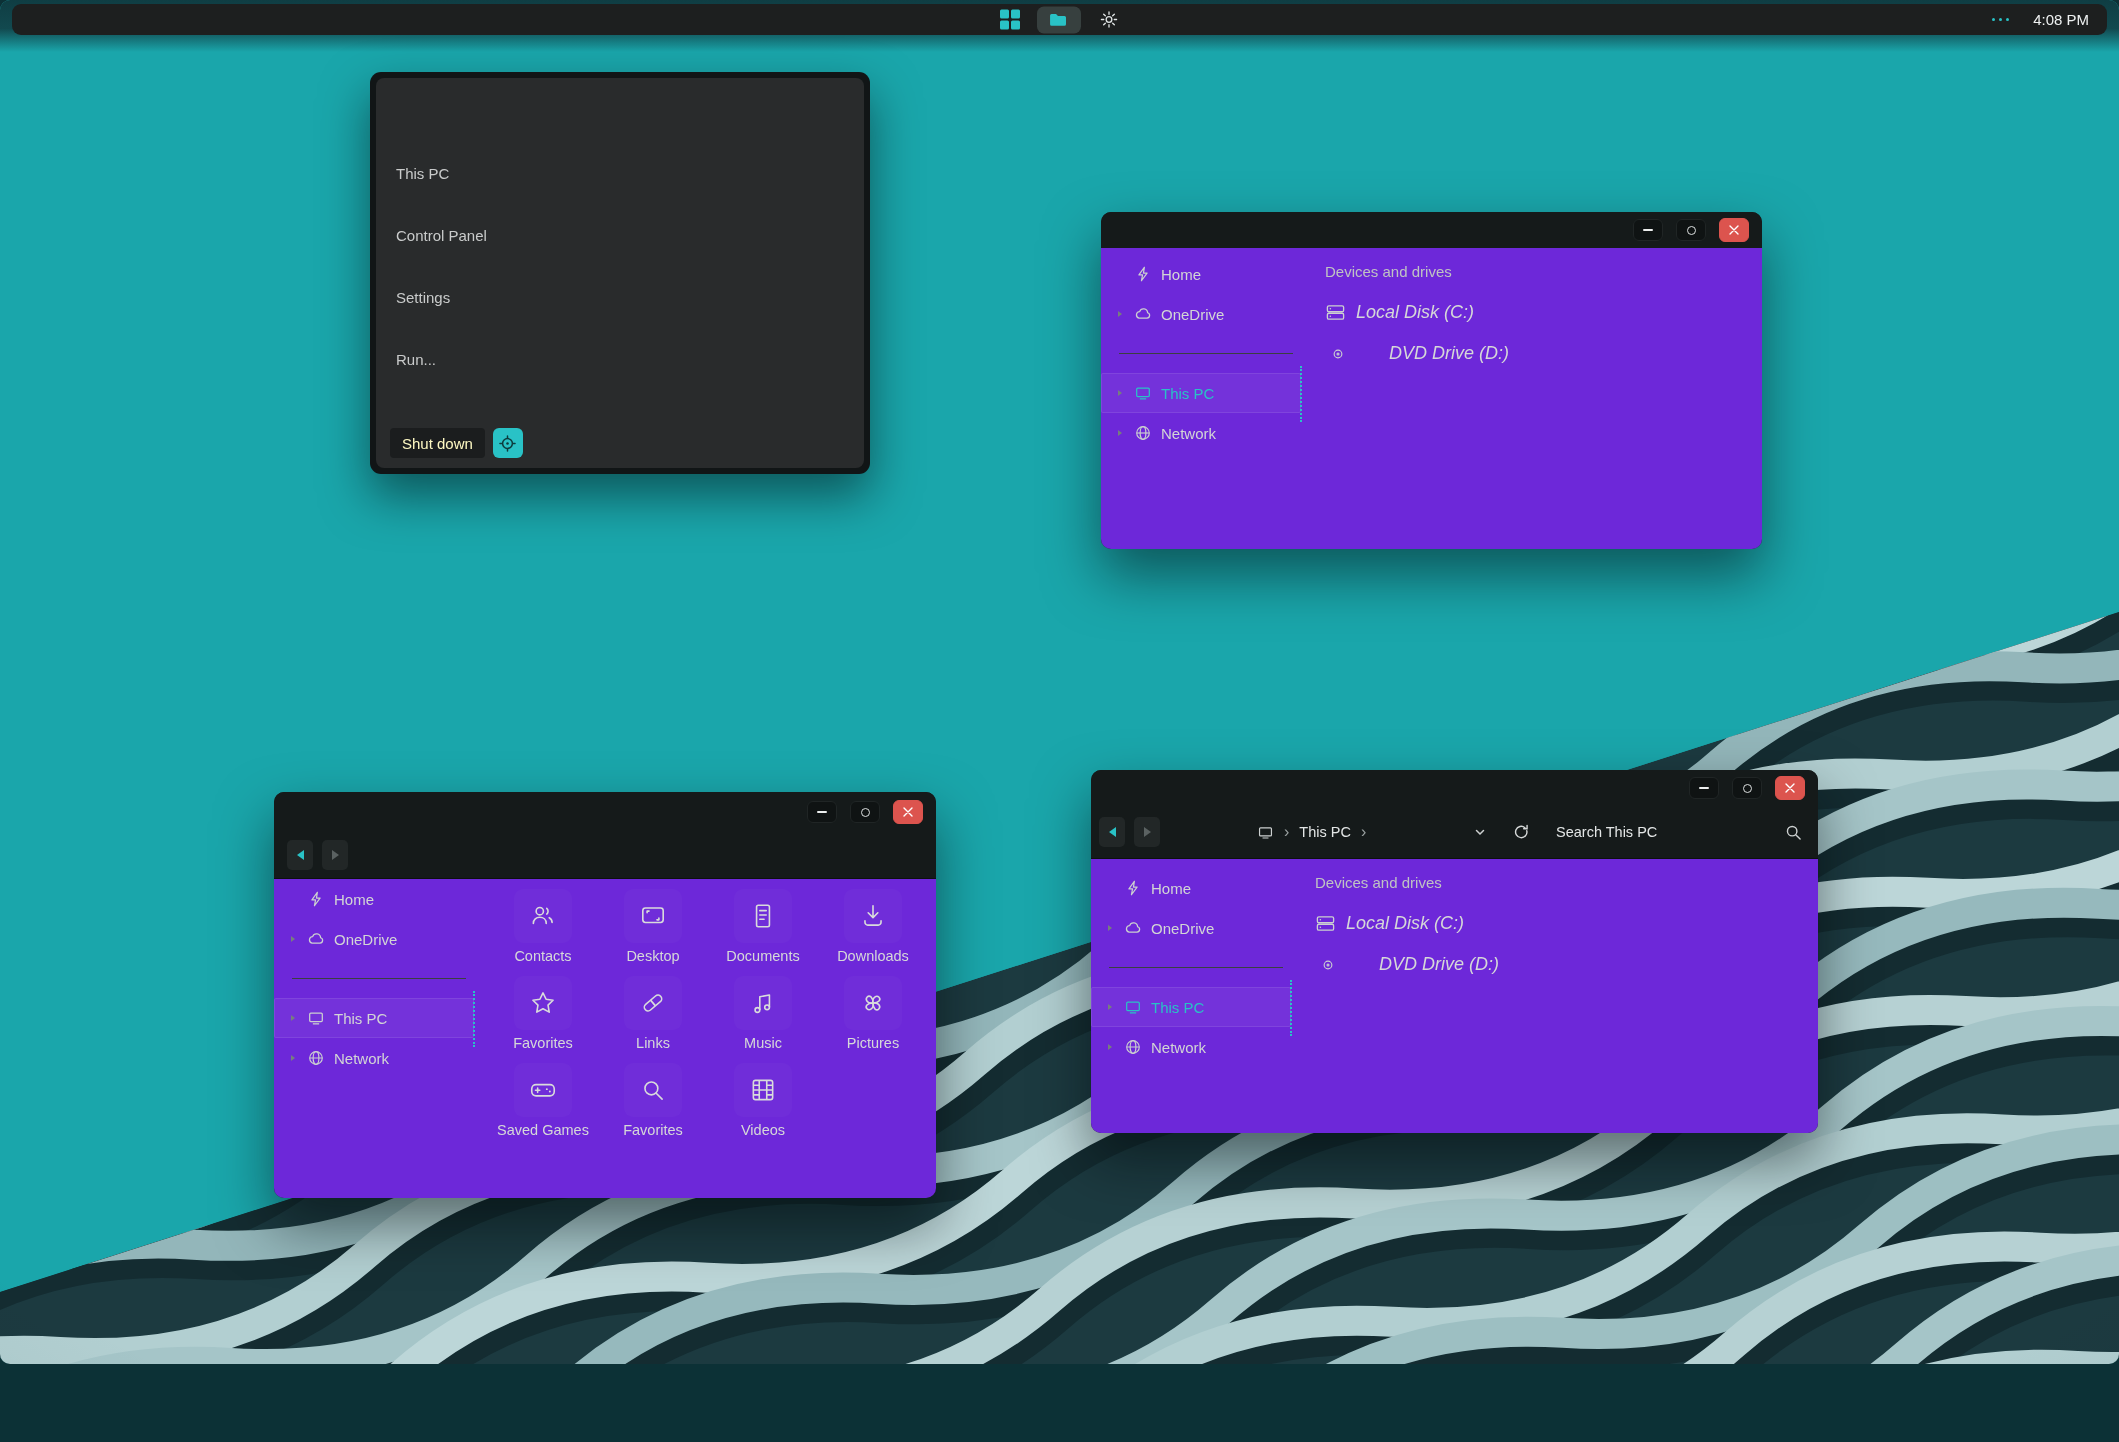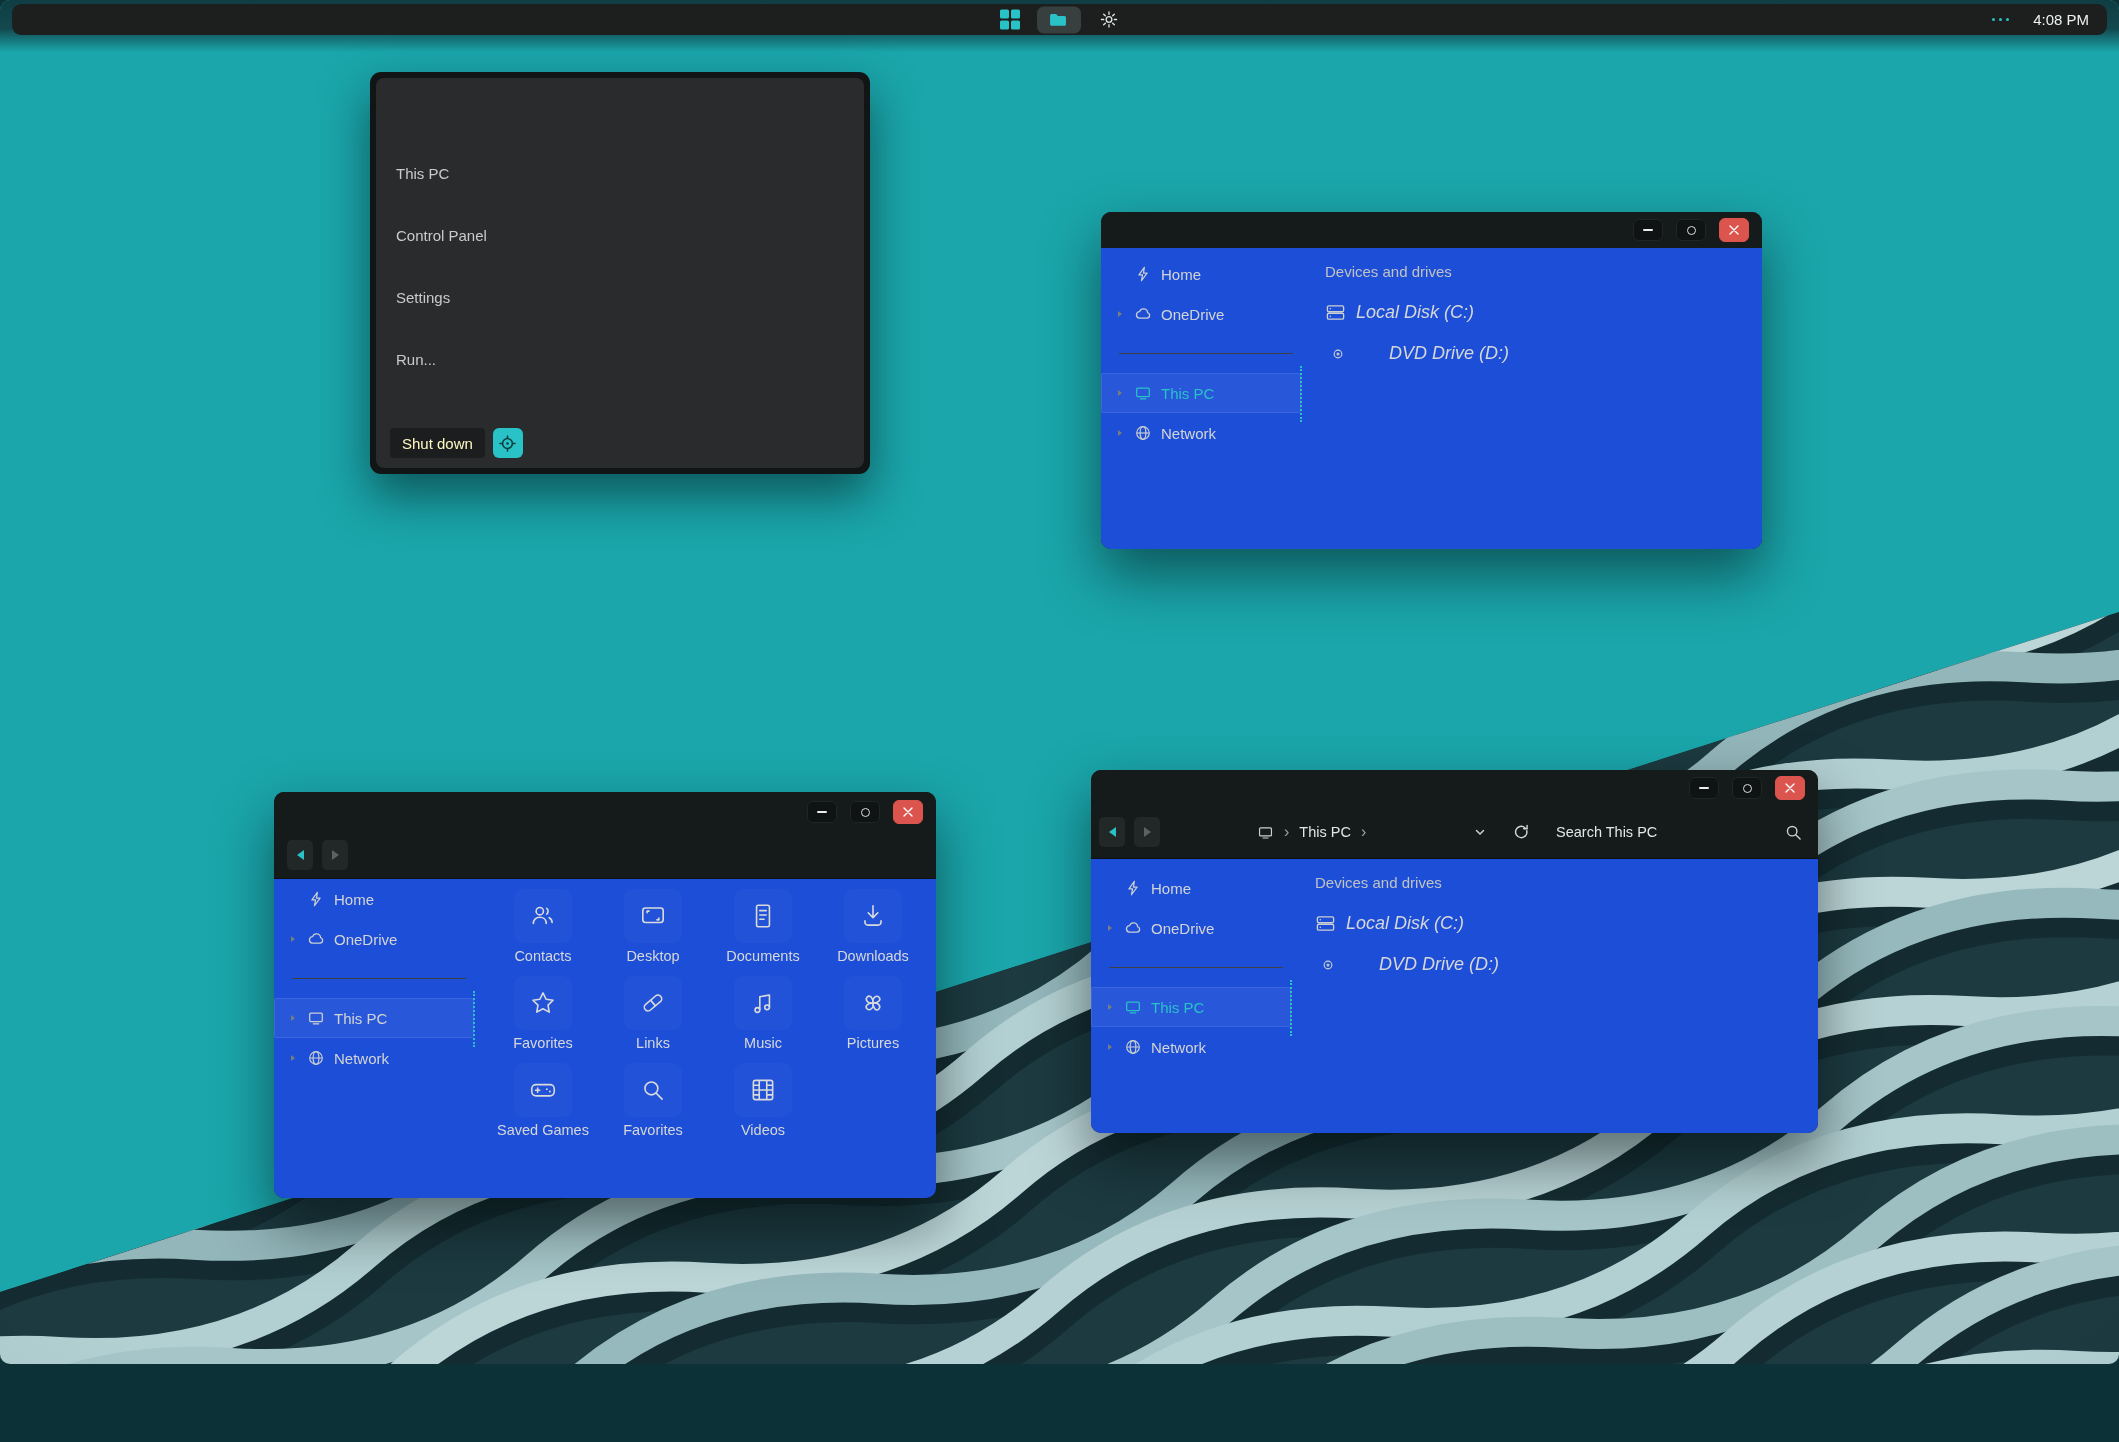--- a/index.html
+++ b/index.html
@@ -76,7 +76,7 @@
   .tb-search-cluster{margin-left:auto;display:flex;align-items:center;gap:26px;}
   .searchbox{width:246px;display:flex;align-items:center;justify-content:space-between;cursor:text;}
   .searchbox .ph{color:#e3e6e6;font-size:14.5px;}
-  .body{flex:1;display:flex;background:#1d4ed8;}
+  .body{flex:1;display:flex;background:#6d28d9;}
   .sidebar{width:200px;position:relative;flex:none;}
   .side-row{height:40px;display:flex;align-items:center;padding-left:10px;cursor:pointer;border-radius:2px;}
   .side-row .chev{width:17px;display:flex;justify-content:center;}

